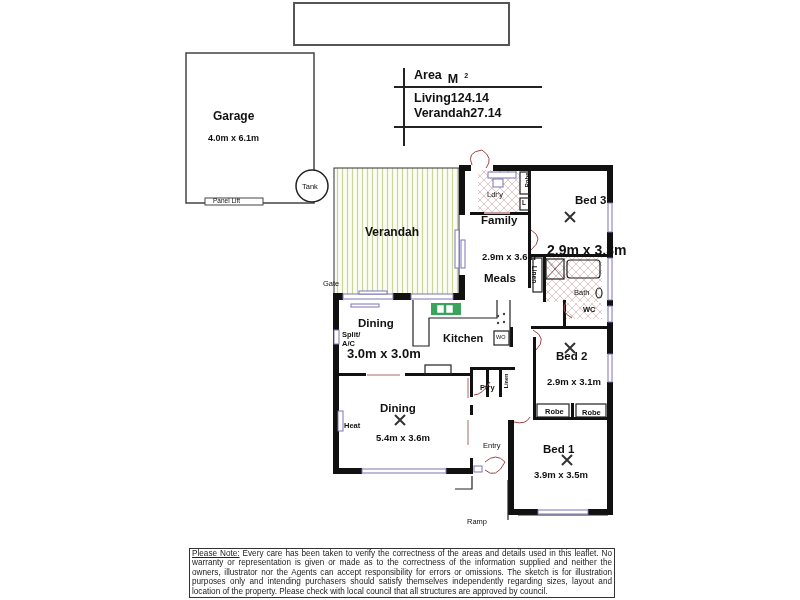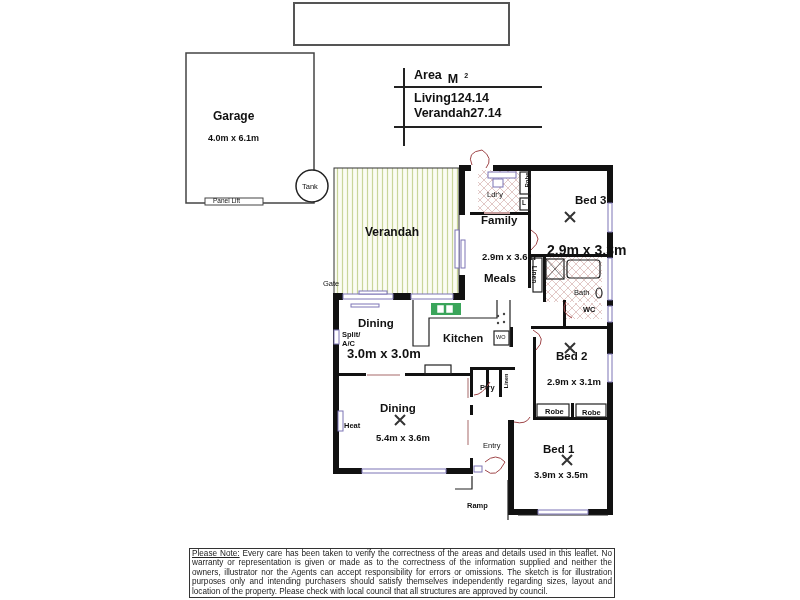--- a/index.html
+++ b/index.html
@@ -235,7 +235,7 @@
 <div class="lbl dim" style="left:376px; top:432px; font-size:9.5px;">5.4m x 3.6m</div>
 <div class="lbl small" style="left:344px; top:421px;">Heat</div>
 <div class="lbl small" style="left:483px; top:441px; font-weight:normal;">Entry</div>
-<div class="lbl small" style="left:467px; top:501px; font-weight:bold;text-align:center;">Ramp</div>
+<div class="lbl small" style="left:467px; top:517px; font-weight:normal;text-align:center;">Ramp</div>
 <div class="lbl" style="left:543px; top:443px; font-size:11.5px;">Bed 1</div>
 <div class="lbl dim" style="left:534px; top:469px; font-size:9.5px;">3.9m x 3.5m</div>
 

